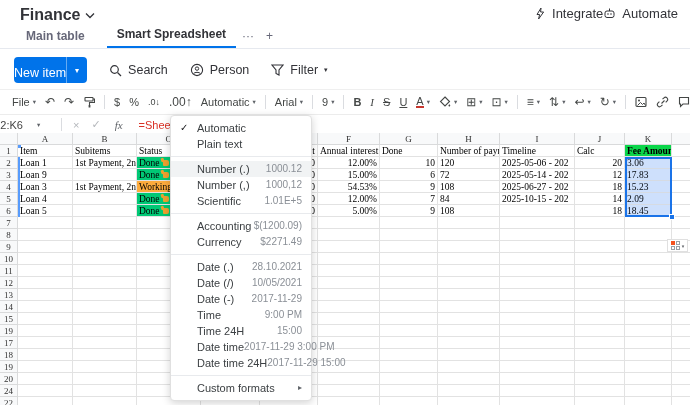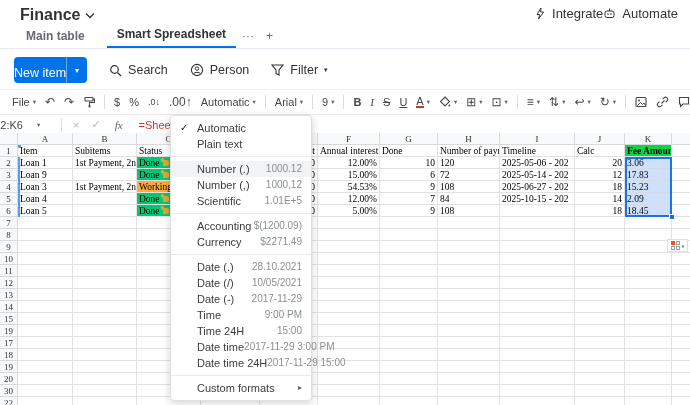--- a/index.html
+++ b/index.html
@@ -545,7 +545,7 @@
       <div class="gc ar"></div>
       <div class="gc al"></div>
       <div class="gc"></div>
-      <div class="gc rn">30</div>
+      <div class="gc rn">24</div>
       <div class="gc al"></div>
       <div class="gc al"></div>
       <div class="gc al"></div>

